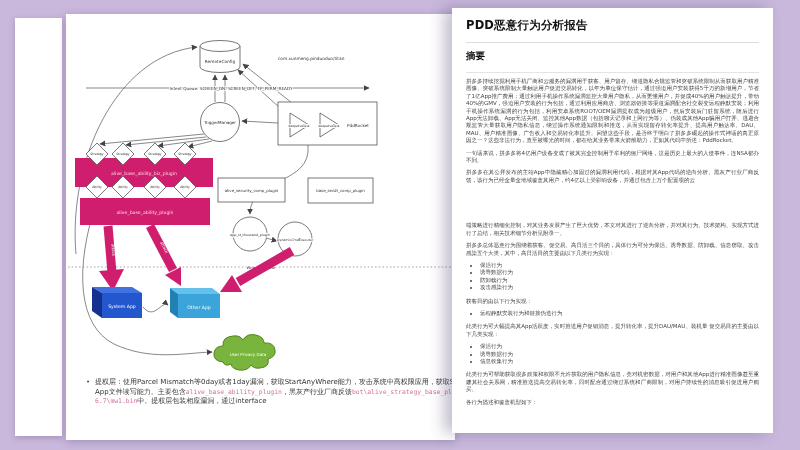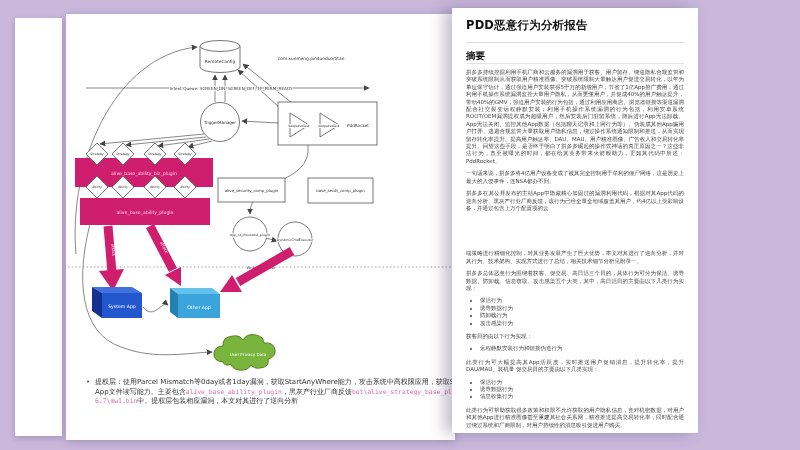--- a/index.html
+++ b/index.html
@@ -19,7 +19,7 @@
     overflow:hidden;
   }
   #right-page{
-    left:452px;top:8px;width:246px;height:425px;
+    left:452px;top:8px;width:321px;height:425px;
     box-shadow:-8px 0 14px rgba(60,40,90,.30);
     overflow:hidden;
     box-sizing:border-box;

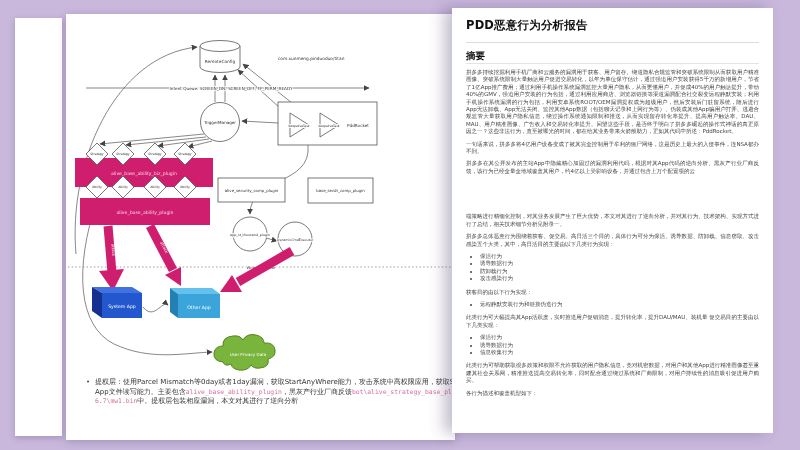--- a/index.html
+++ b/index.html
@@ -47,7 +47,7 @@
   }
   #right-page h2{
     margin:6px 0 0 0;font-size:9.5px;font-weight:bold;color:#111;
-    border-bottom:1px solid #e4e4e4;padding-bottom:0;
+    border-bottom:1px solid #e4e4e4;padding-bottom:9px;
   }
   #right-page p{
     margin:5px 0;font-size:5.5px;line-height:7.4px;color:#454545;

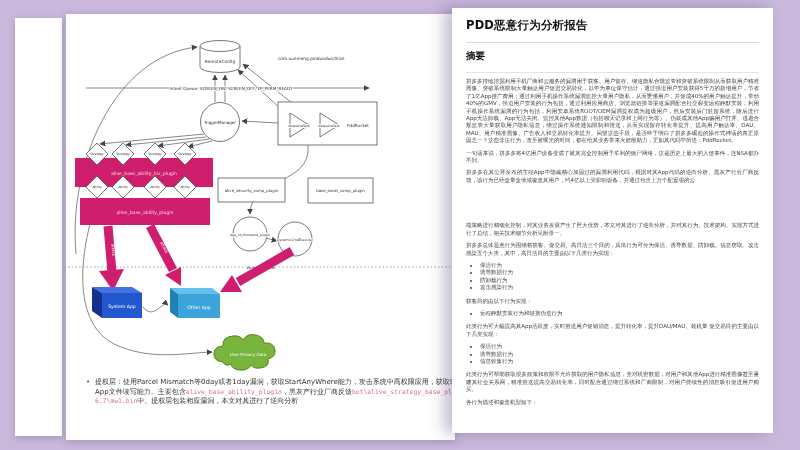--- a/index.html
+++ b/index.html
@@ -231,7 +231,7 @@
 
   <div id="privilege-note">
     <span class="dot">•</span>
-    <span class="ntext"><span>提权层：使用Parcel Mismatch等0day或者1day漏洞，获取StartAnyWhere能力，攻击系统中高权限应用，获取System-App文件读写能力。主要包含</span><span class="code">alive_base_ability_plugin</span><span>，黑灰产行业厂商反馈</span><span class="code">bot\alive_strategy_base_plugin\6.46.7\mw1.bin</span><span>中。提权层包装相应漏洞，本文对其进行了逆向分析</span></span>
+    <span class="ntext"><span>提权层：使用Parcel Mismatch等0day或者1day漏洞，获取StartAnyWhere能力，攻击系统中高权限应用，获取System-App文件读写能力。主要包含</span><span class="code">alive_base_ability_plugin</span><span>，黑灰产行业厂商反馈</span><span class="code">bot\alive_strategy_base_plugin\6.46.7\mw1.bin</span><span>中。提权层包装相应漏洞，通过interface</span></span>
   </div>
 </div>
 

